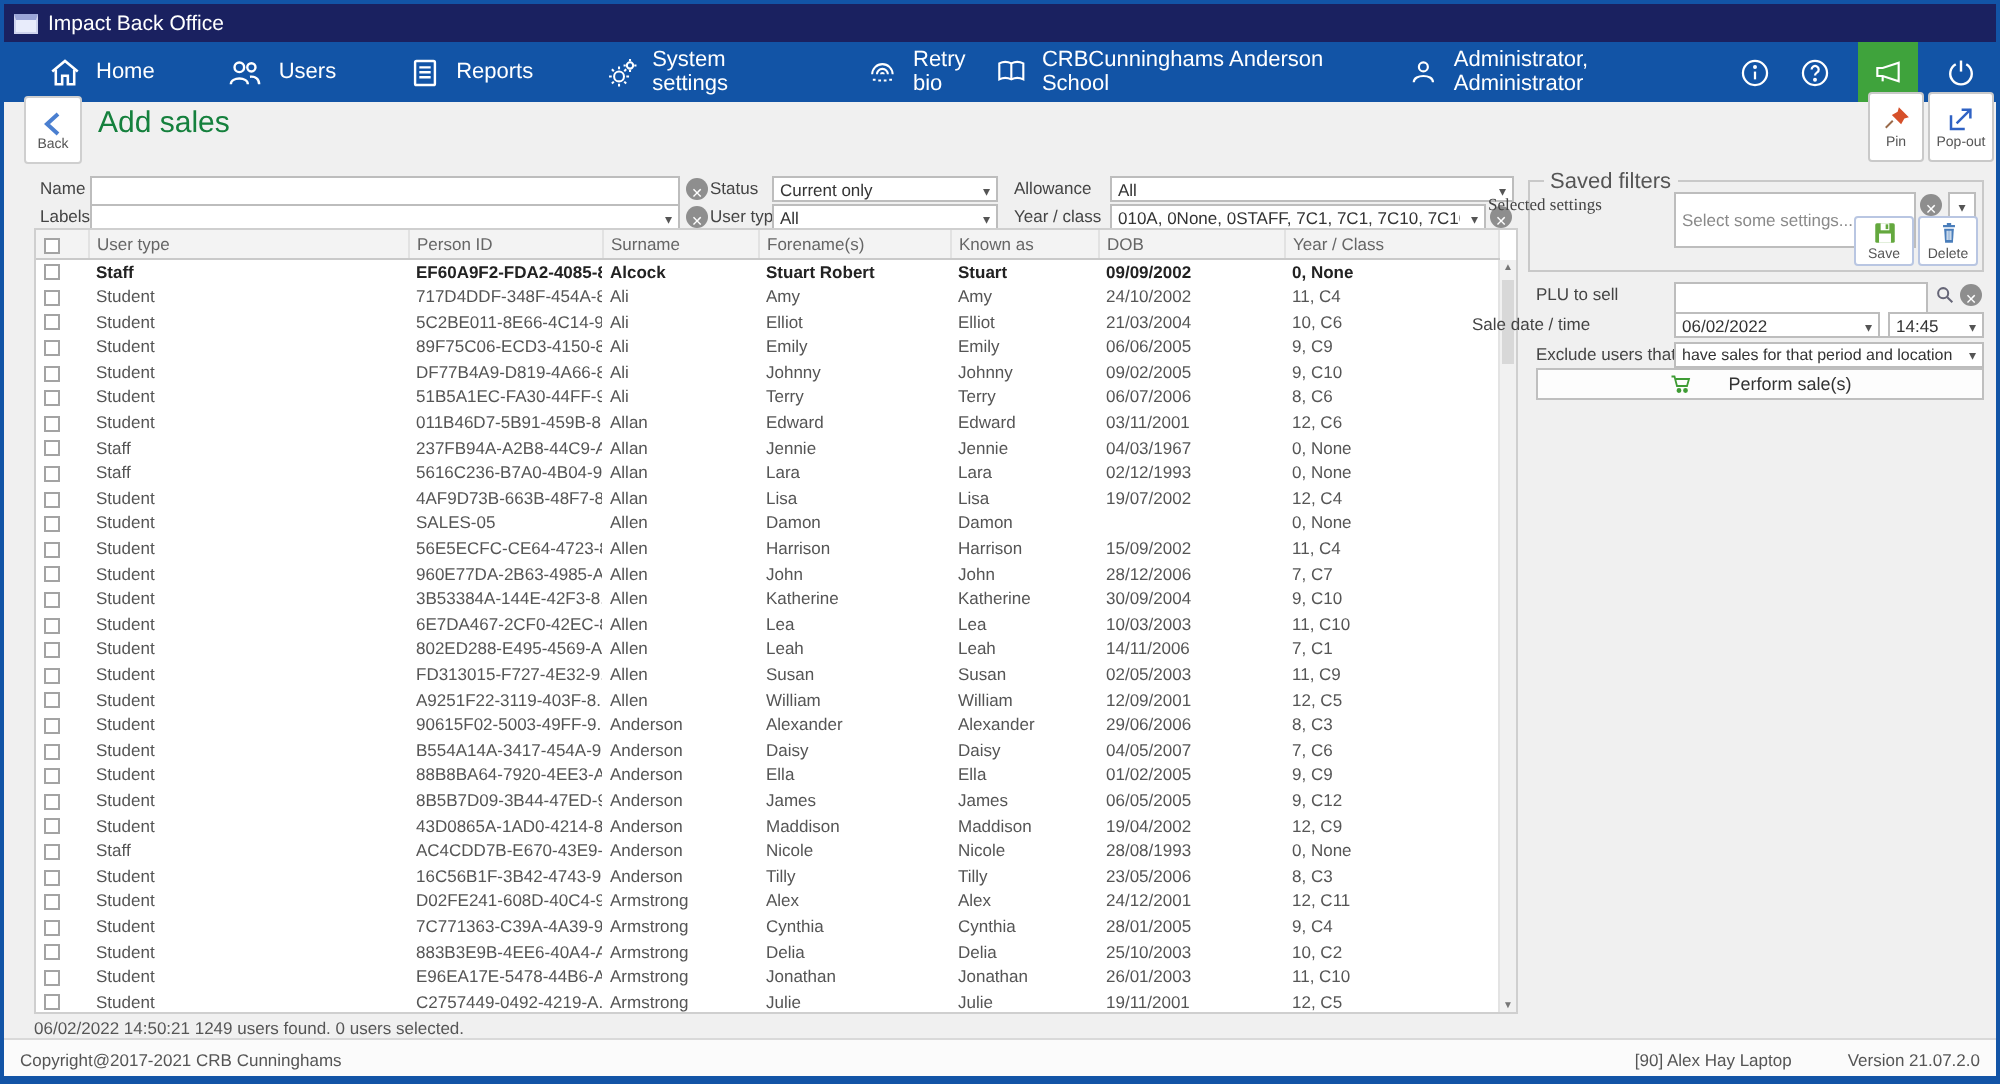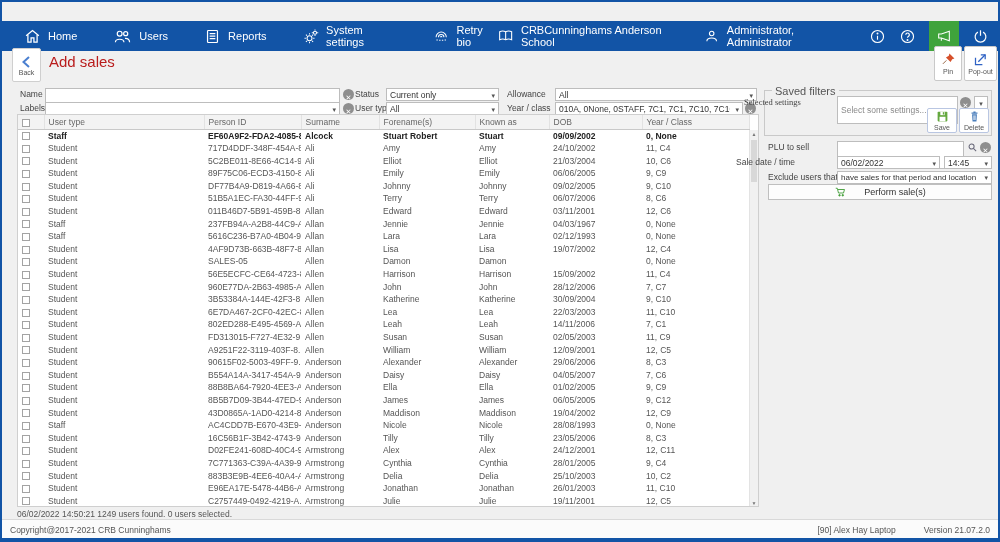--- a/index.html
+++ b/index.html
@@ -97,6 +97,10 @@
 
 <div id="window">
 
+  <div class="titlebar">
+    <span class="winicon"></span>
+    <span>Impact Back Office</span>
+  </div>
 
   <div class="navbar">
     <div class="nav-left">

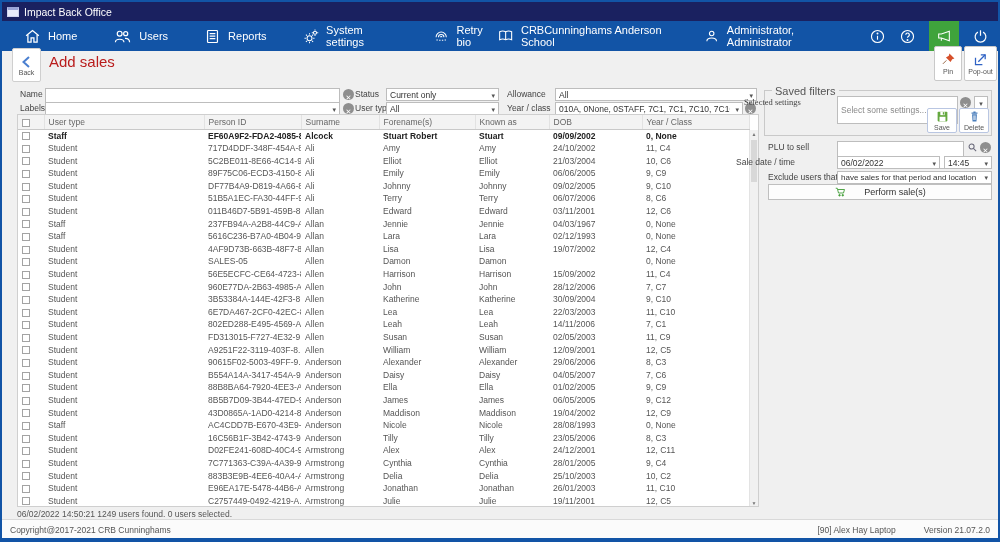--- a/index.html
+++ b/index.html
@@ -30,7 +30,7 @@
     background:#fff; border:1px solid #cfcfcf; border-radius:2px;
     display:flex; flex-direction:column; align-items:center; justify-content:center;
     font-size:7px; color:#555; }
-  .page-title { position:absolute; left:47px; top:51px; font-size:15px; color:#b91c1c; }
+  .page-title { position:absolute; left:47px; top:51px; font-size:15px; color:#15803d; }
   .tool-btn { position:absolute; top:44px; background:#fff; border:1px solid #c9c9c9;
     border-radius:2px; display:flex; flex-direction:column; align-items:center;
     justify-content:center; gap:1px; font-size:7px; color:#555; }

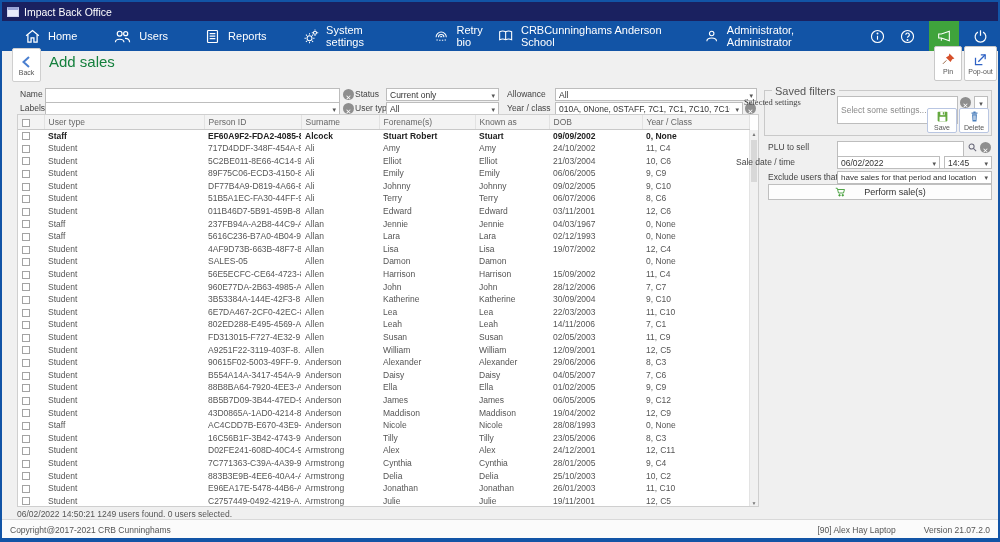--- a/index.html
+++ b/index.html
@@ -418,7 +418,7 @@
             <td>Allen</td>
             <td>Lea</td>
             <td>Lea</td>
-            <td>22/03/2003</td>
+            <td>10/03/2003</td>
             <td>11, C10</td>
           </tr>
           <tr>

